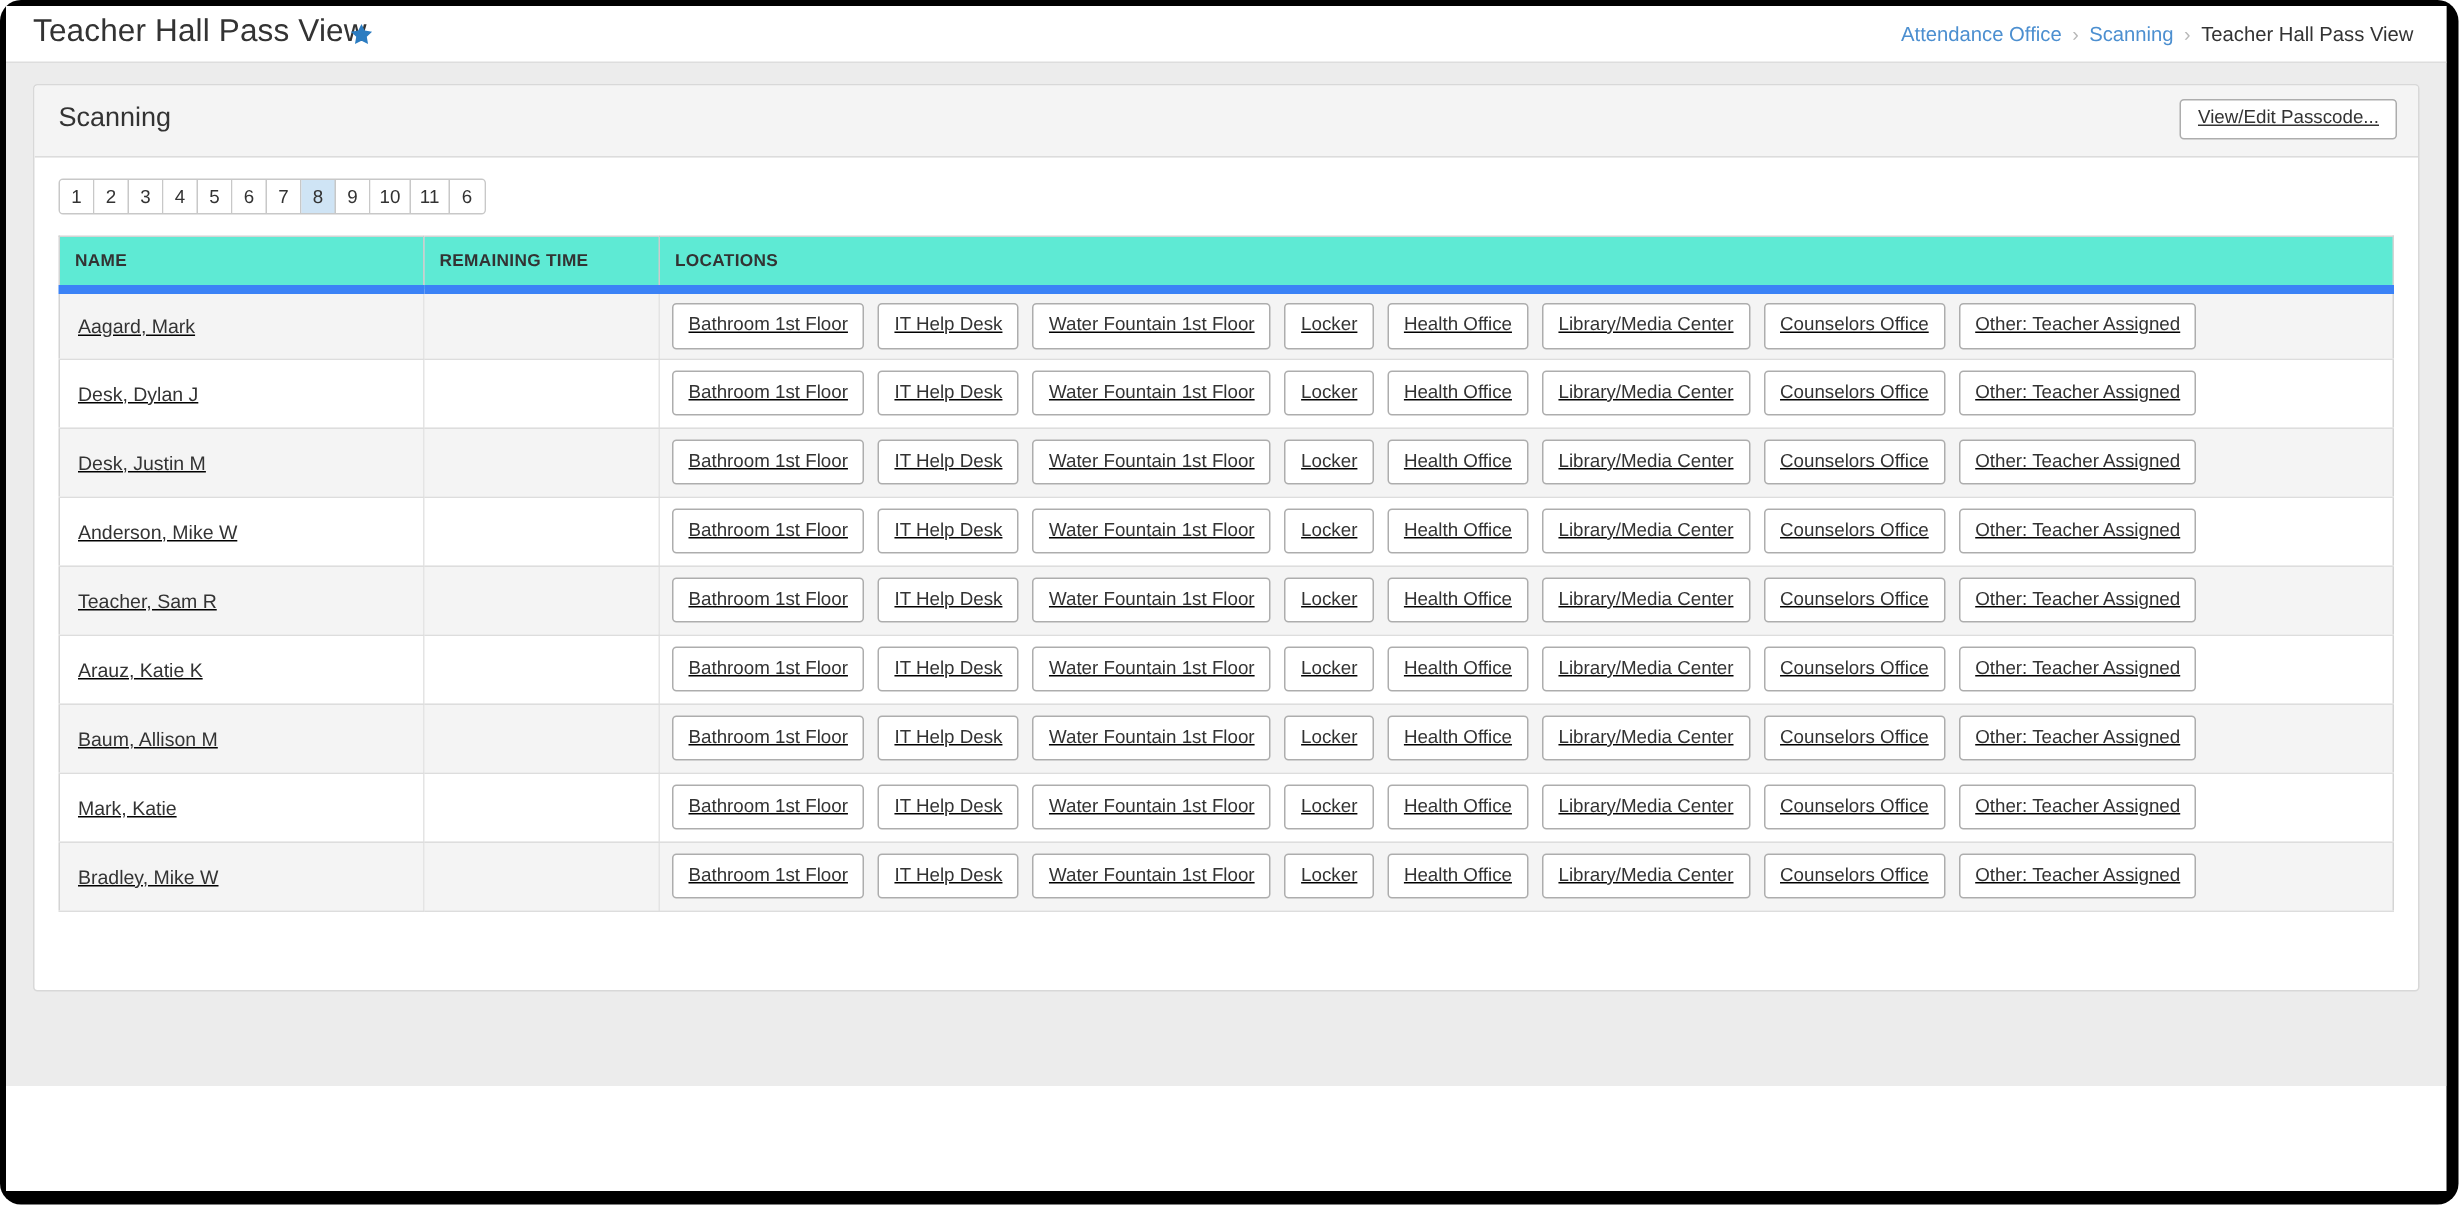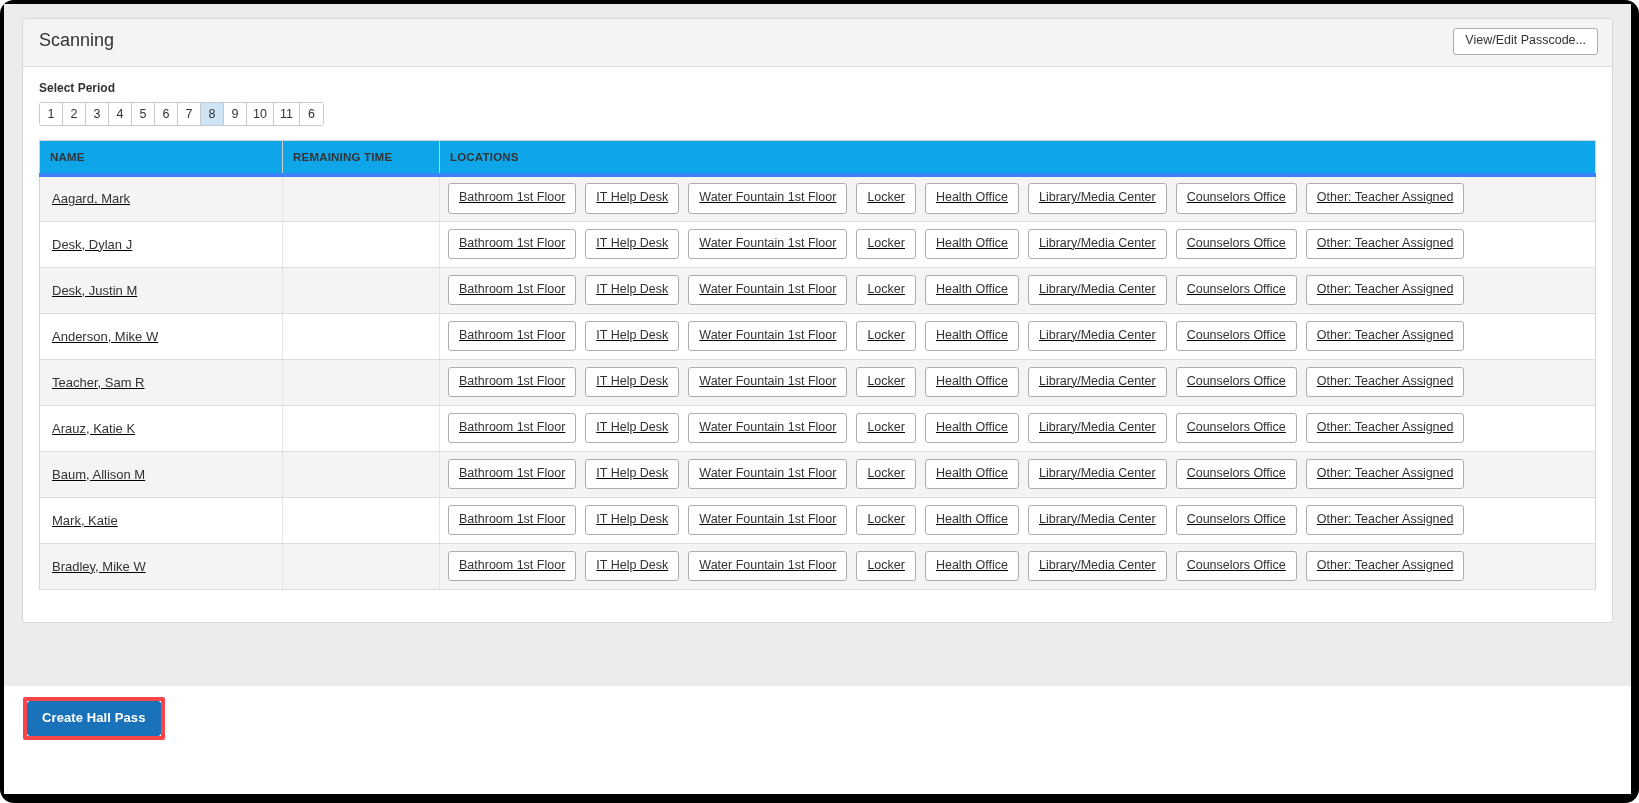--- a/index.html
+++ b/index.html
@@ -239,6 +239,17 @@
 <div class="screen-frame">
  <div class="screen-inner">
 
+  <div class="topbar">
+    <div class="page-title">Teacher Hall Pass View</div>
+    <div class="star-icon">
+      <svg width="18" height="18" viewBox="0 0 24 24" aria-hidden="true">
+        <path d="M12 2.6l2.9 5.9 6.5.95-4.7 4.58 1.11 6.47L12 17.45 6.19 20.5l1.11-6.47L2.6 9.45l6.5-.95z" fill="#2b7cc1"></path>
+      </svg>
+    </div>
+    <div class="breadcrumb">
+      <a href="#">Attendance Office</a><span class="sep">›</span><a href="#">Scanning</a><span class="sep">›</span><span class="current">Teacher Hall Pass View</span>
+    </div>
+  </div>
 
   <div class="page-body">
 

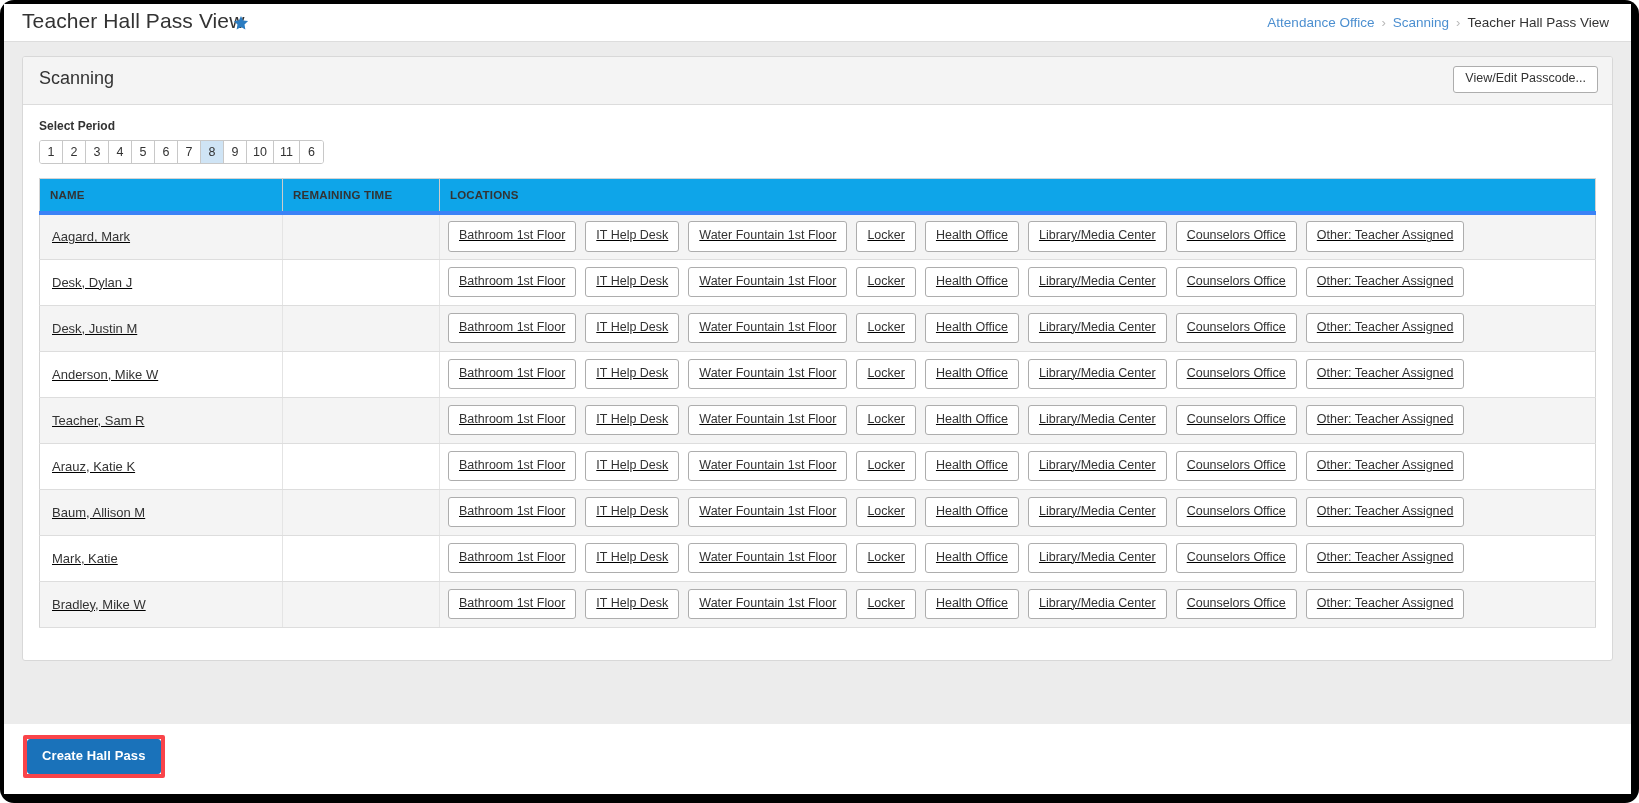--- a/index.html
+++ b/index.html
@@ -111,6 +111,7 @@
     font-family: "Liberation Sans", sans-serif;
     cursor: pointer;
     line-height: 1.1;
+    text-decoration: underline;
   }
 
   .card-content { padding: 14px 16px 0 16px; }

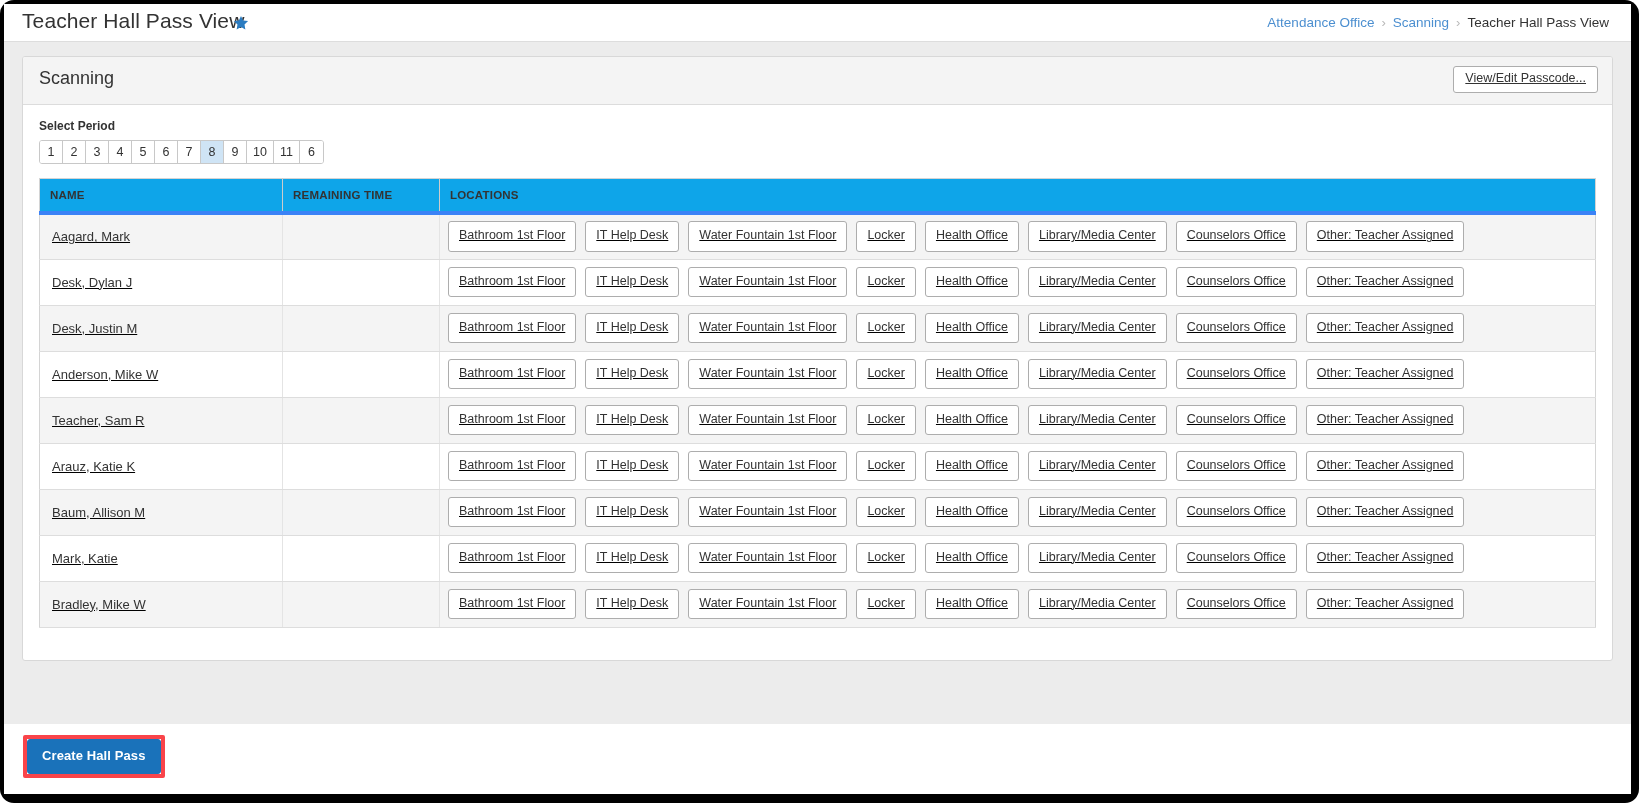--- a/index.html
+++ b/index.html
@@ -263,7 +263,6 @@
 
       <div class="card-content">
 
-        <div class="select-period-label">Select Period</div>
         <div class="period-group" id="period-group">
               <button class="period-btn">1</button>
               <button class="period-btn">2</button>

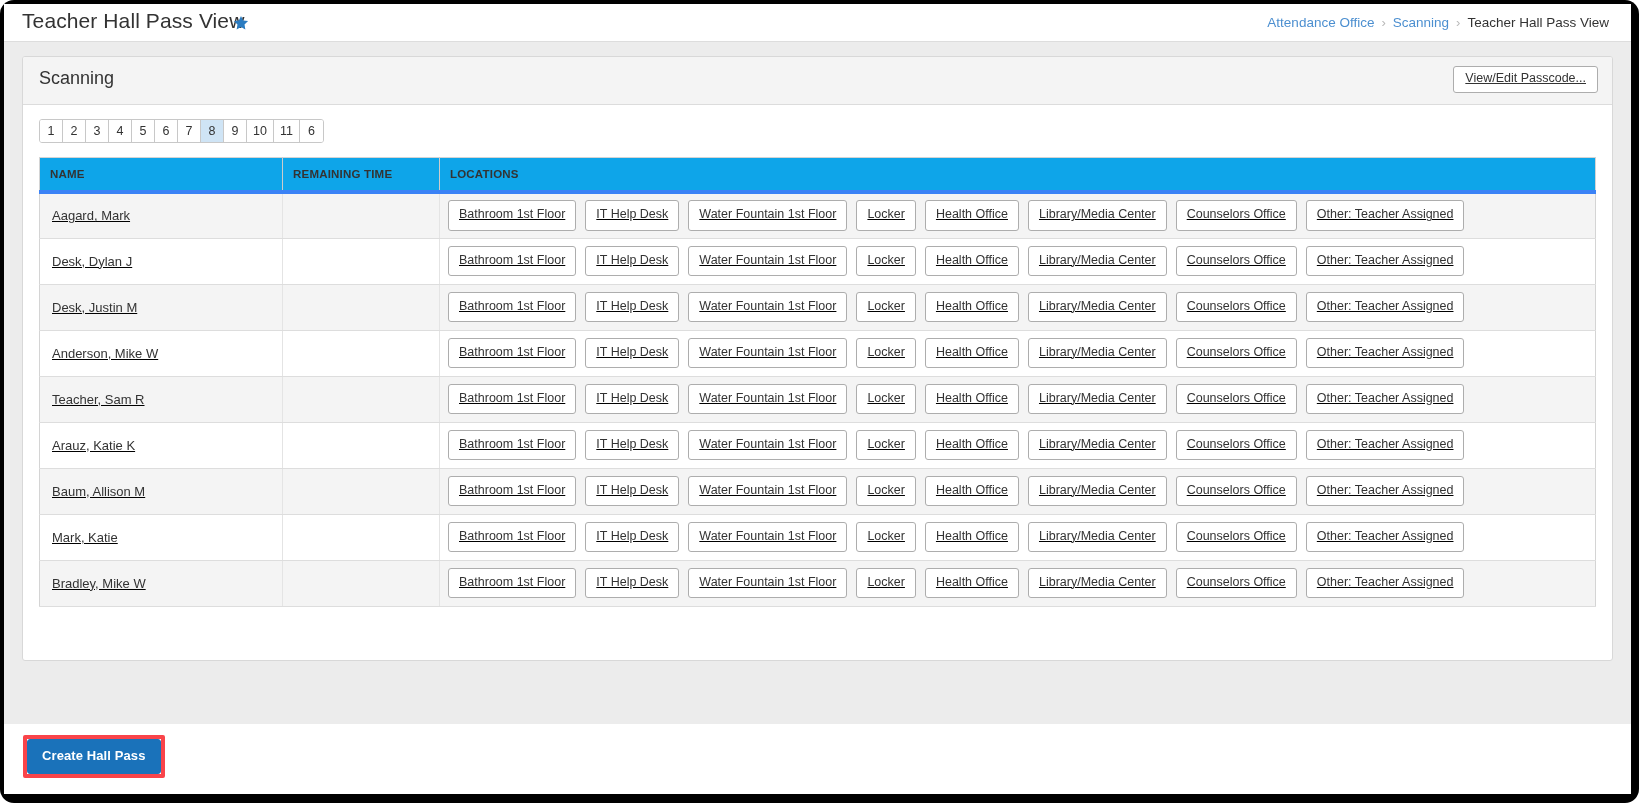--- a/index.html
+++ b/index.html
@@ -154,9 +154,9 @@
     table-layout: fixed;
   }
   .pass-table thead th {
-    background: #0ea5e9;
+    background: #5eead4;
     border-right: 1px solid #cccccc;
-    border-bottom: 4px solid #3b82f6;
+    border-bottom: 6px solid #3b82f6;
     font-size: 11.5px;
     font-weight: bold;
     color: #333333;

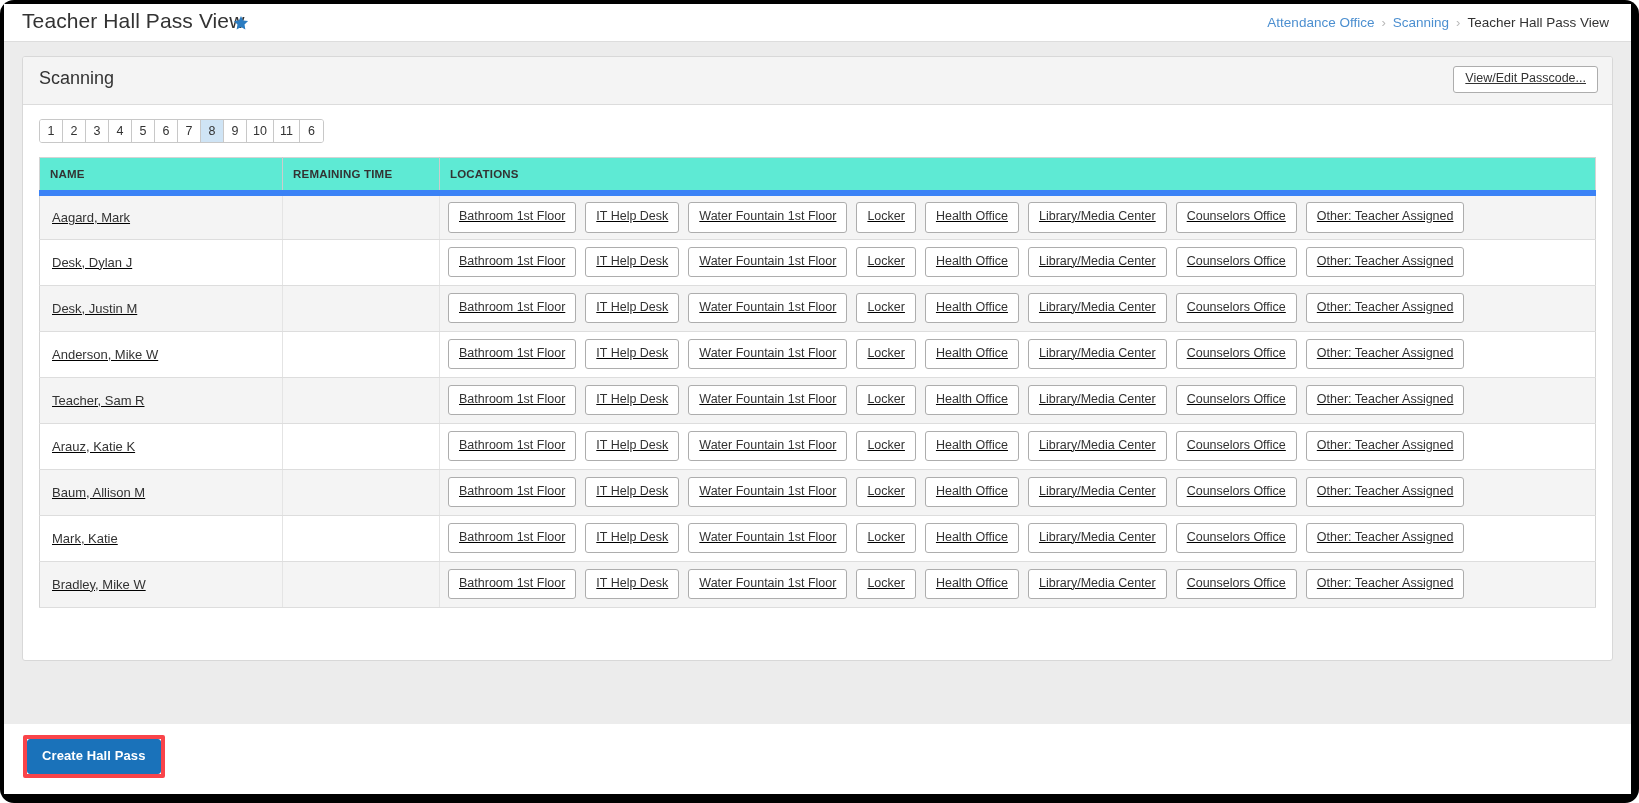--- a/index.html
+++ b/index.html
@@ -443,11 +443,6 @@
     </div>
   </div>
 
-  <div class="footer-bar">
-    <div class="create-pass-wrap">
-      <button class="create-pass-btn">Create Hall Pass</button>
-    </div>
-  </div>
 
  </div>
 </div>

